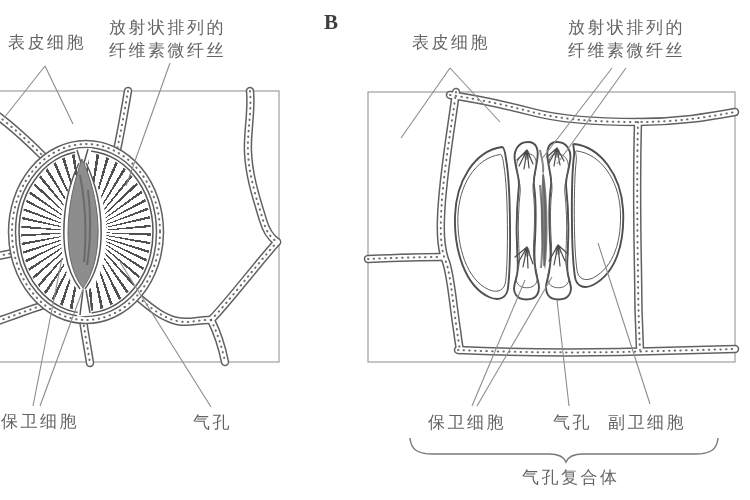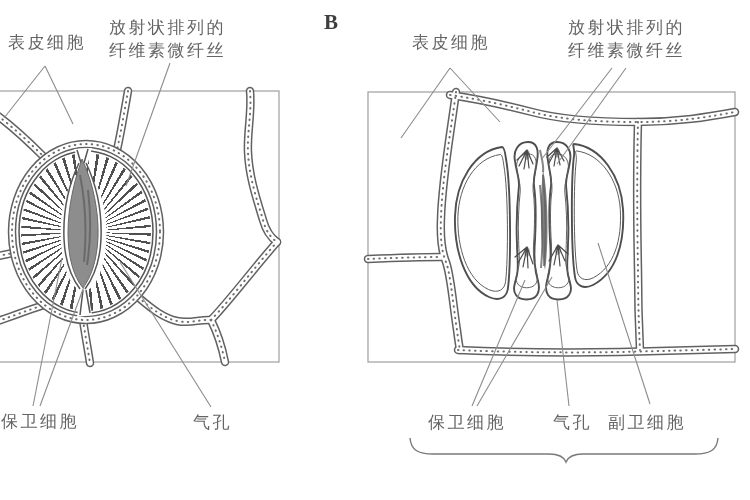--- a/index.html
+++ b/index.html
@@ -199,6 +199,7 @@
 
   <div class="label" style="left:608px;top:411px;font-family:Liberation Serif, serif;">副卫细胞</div>
 
+  <div class="label" style="left:522px;top:466px;">气孔复合体</div>
 
 </div>
 

